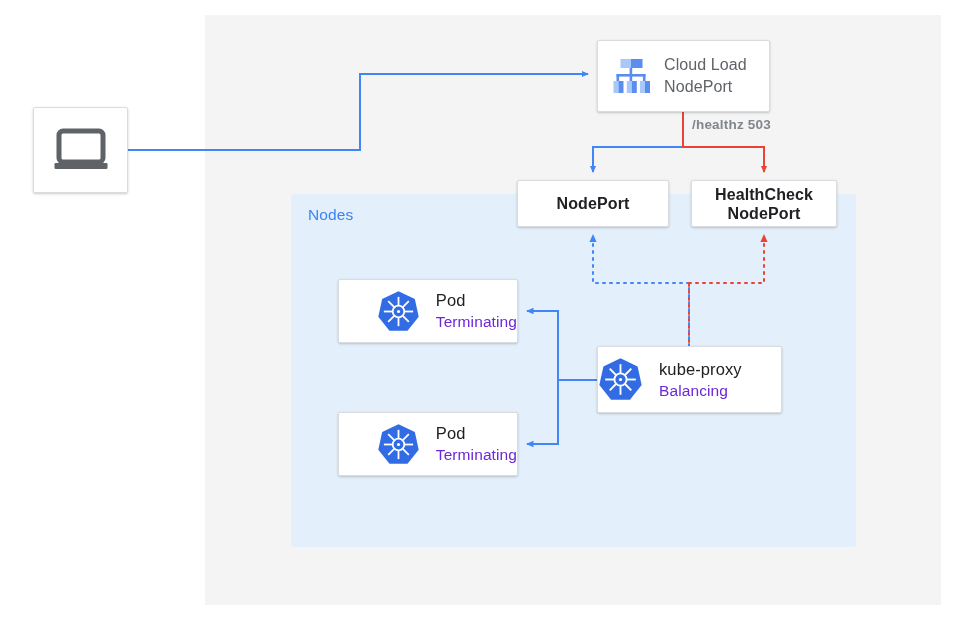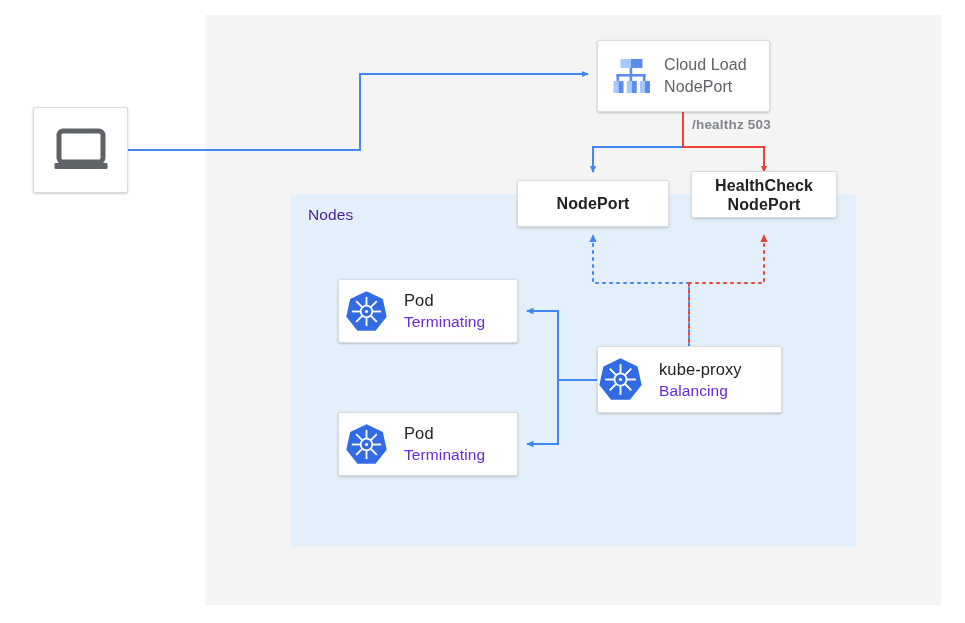--- a/index.html
+++ b/index.html
@@ -61,7 +61,7 @@
     display: flex; align-items: center; justify-content: center;
   }
   .card-hcnodeport {
-    left: 691px; top: 171px; width: 146px; height: 47px;
+    left: 691px; top: 180px; width: 146px; height: 47px;
     display: flex; align-items: center; justify-content: center;
   }
   .card-pod1 { left: 338px; top: 279px; width: 180px; height: 64px; }

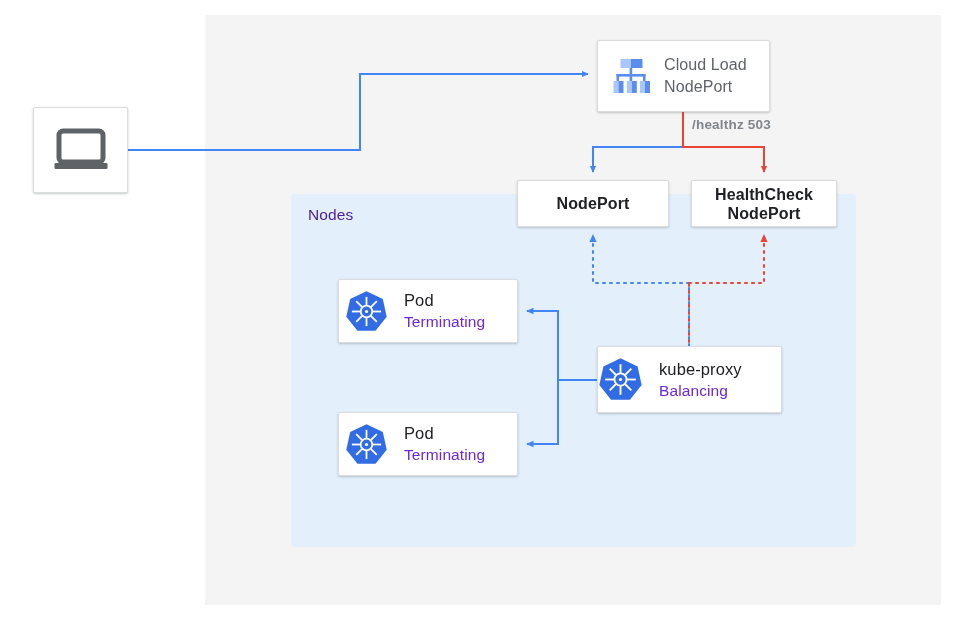--- a/index.html
+++ b/index.html
@@ -37,7 +37,7 @@
     left: 308px;
     top: 206px;
     font-size: 15.5px;
-    color: #4c1d95;
+    color: #3b82f6;
     letter-spacing: .1px;
   }
   .card {

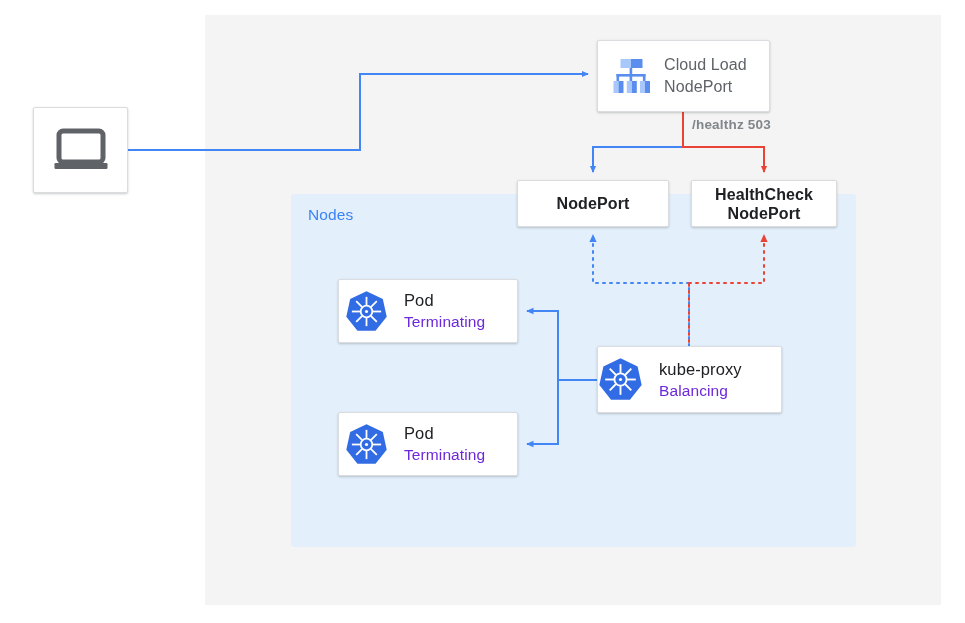--- a/index.html
+++ b/index.html
@@ -67,7 +67,7 @@
   .card-pod1 { left: 338px; top: 279px; width: 180px; height: 64px; }
   .card-pod2 { left: 338px; top: 412px; width: 180px; height: 64px; }
   .card-pod1, .card-pod2 {
-    display: flex; align-items: center; padding-left: 6px;
+    display: flex; align-items: center; padding-left: 6px; justify-content: flex-end;
   }
   .card-kubeproxy {
     left: 597px; top: 346px; width: 185px; height: 67px;

